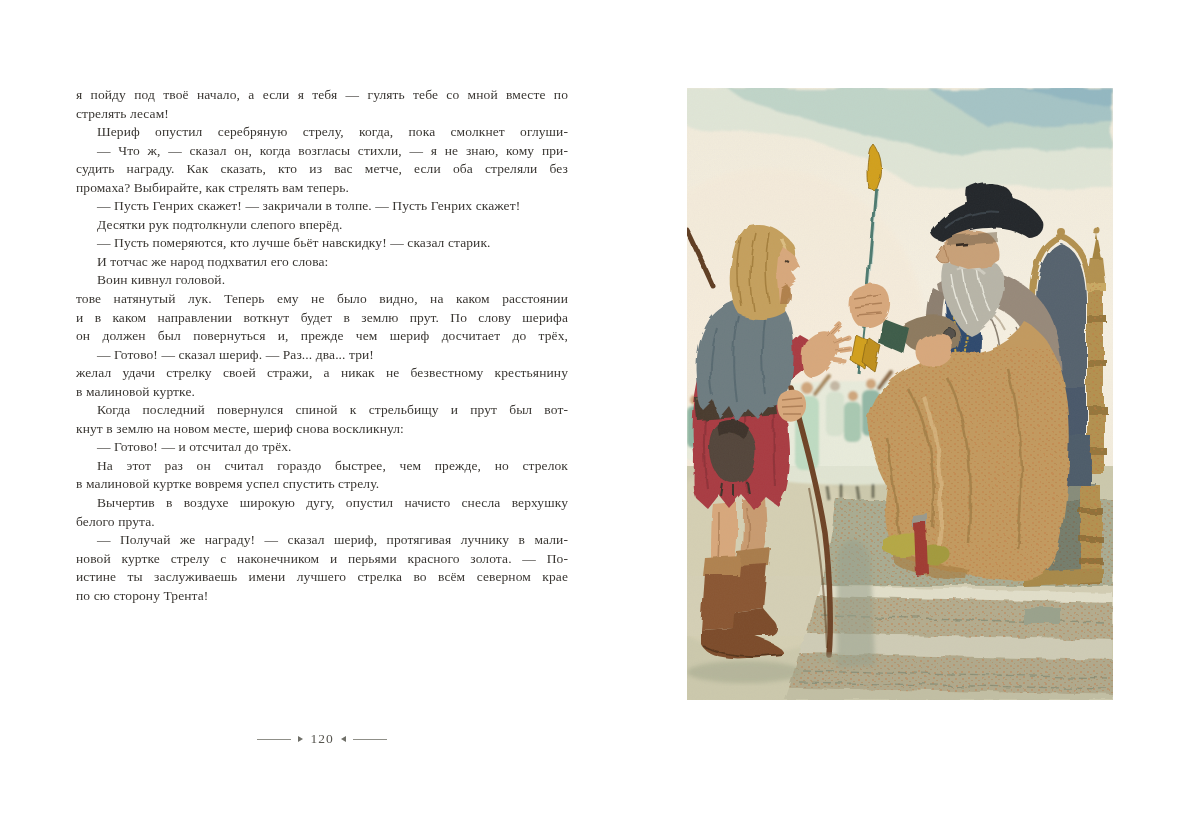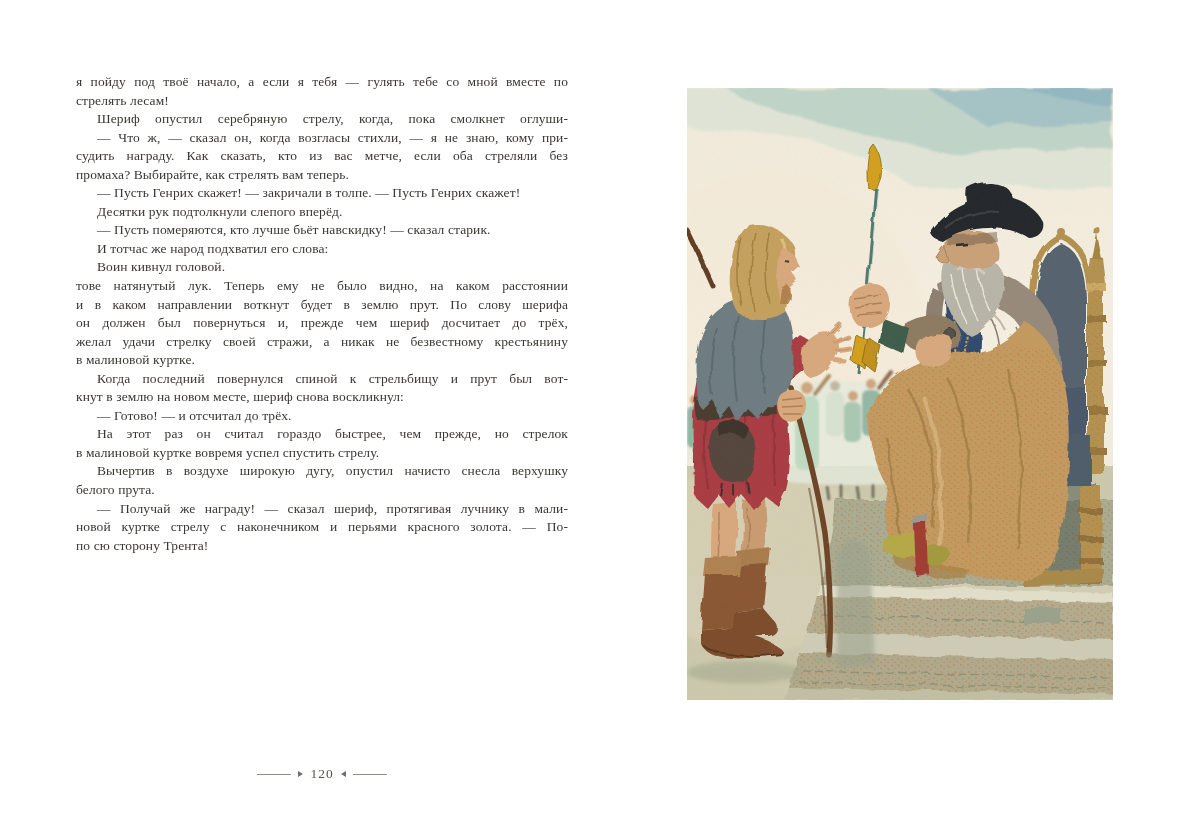--- a/index.html
+++ b/index.html
@@ -5,7 +5,7 @@
   html,body{margin:0;padding:0;background:#ffffff;}
   .canvas{position:relative;width:1200px;height:822px;background:#ffffff;overflow:hidden;
           font-family:"Liberation Serif", "DejaVu Serif", serif;}
-  .text-block{position:absolute;left:76px;top:73px;width:492px;color:#3a3733;
+  .text-block{position:absolute;left:76px;top:86px;width:492px;color:#3a3733;
               font-size:13.5px;line-height:18.55px;letter-spacing:.1px;}
   .tl{text-align:justify;text-align-last:justify;height:18.55px;overflow:visible;white-space:nowrap;}
   .tl.last{text-align-last:left;}

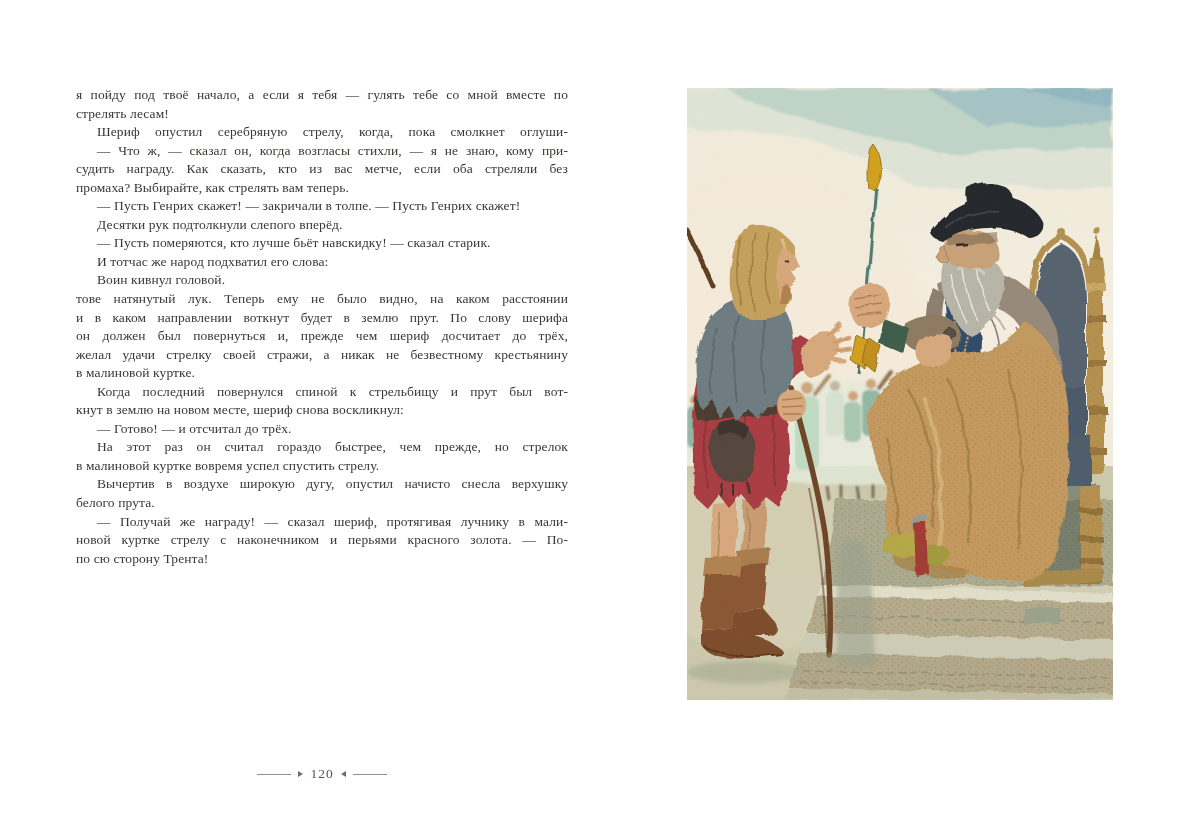--- a/index.html
+++ b/index.html
@@ -40,6 +40,7 @@
         <div class="tl">тове натянутый лук. Теперь ему не было видно, на каком расстоянии</div>
         <div class="tl">и в каком направлении воткнут будет в землю прут. По слову шерифа</div>
         <div class="tl">он должен был повернуться и, прежде чем шериф досчитает до трёх,</div>
+        <div class="tl ind last">— Готово! — сказал шериф. — Раз... два... три!</div>
         <div class="tl">желал удачи стрелку своей стражи, а никак не безвестному крестьянину</div>
         <div class="tl last">в малиновой куртке.</div>
         <div class="tl ind">Когда последний повернулся спиной к стрельбищу и прут был вот-</div>

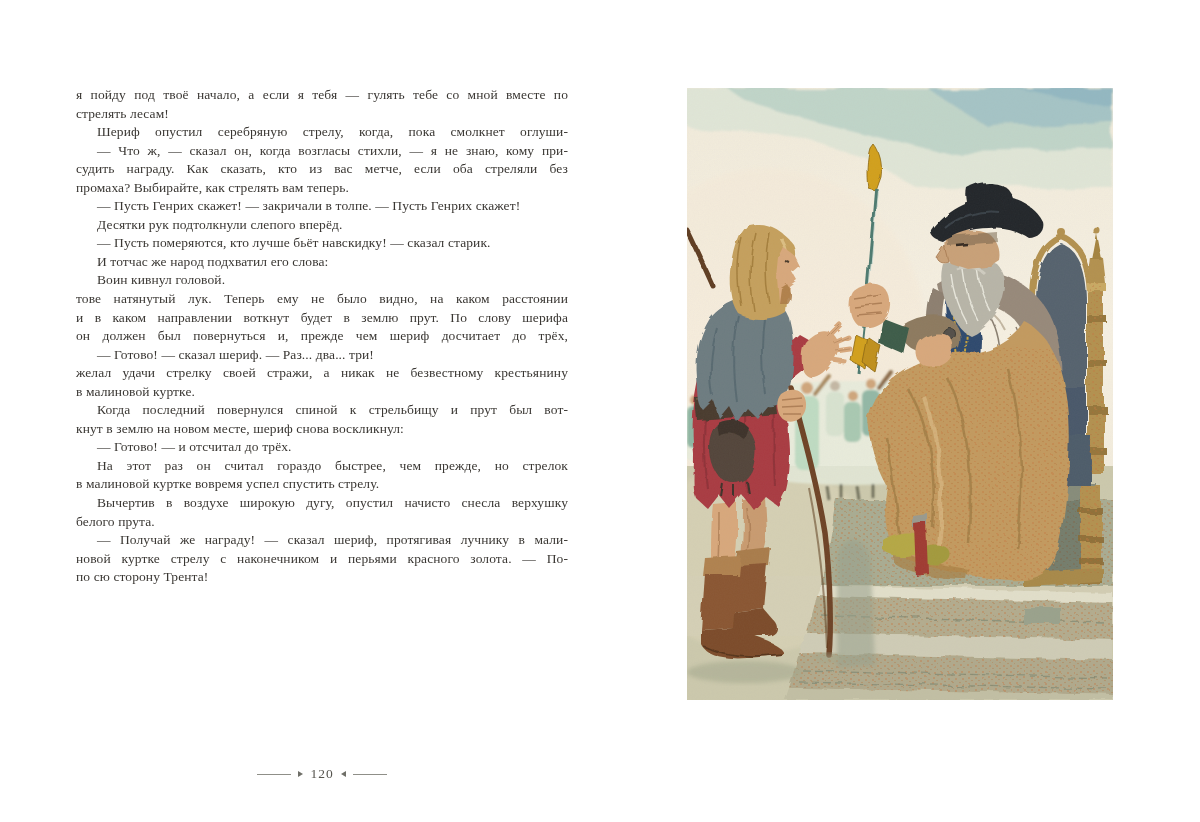--- a/index.html
+++ b/index.html
@@ -52,6 +52,7 @@
         <div class="tl last">белого прута.</div>
         <div class="tl ind">— Получай же награду! — сказал шериф, протягивая лучнику в мали-</div>
         <div class="tl">новой куртке стрелу с наконечником и перьями красного золота. — По-</div>
+        <div class="tl">истине ты заслуживаешь имени лучшего стрелка во всём северном крае</div>
         <div class="tl last">по сю сторону Трента!</div>
       </div>
     <div class="folio">

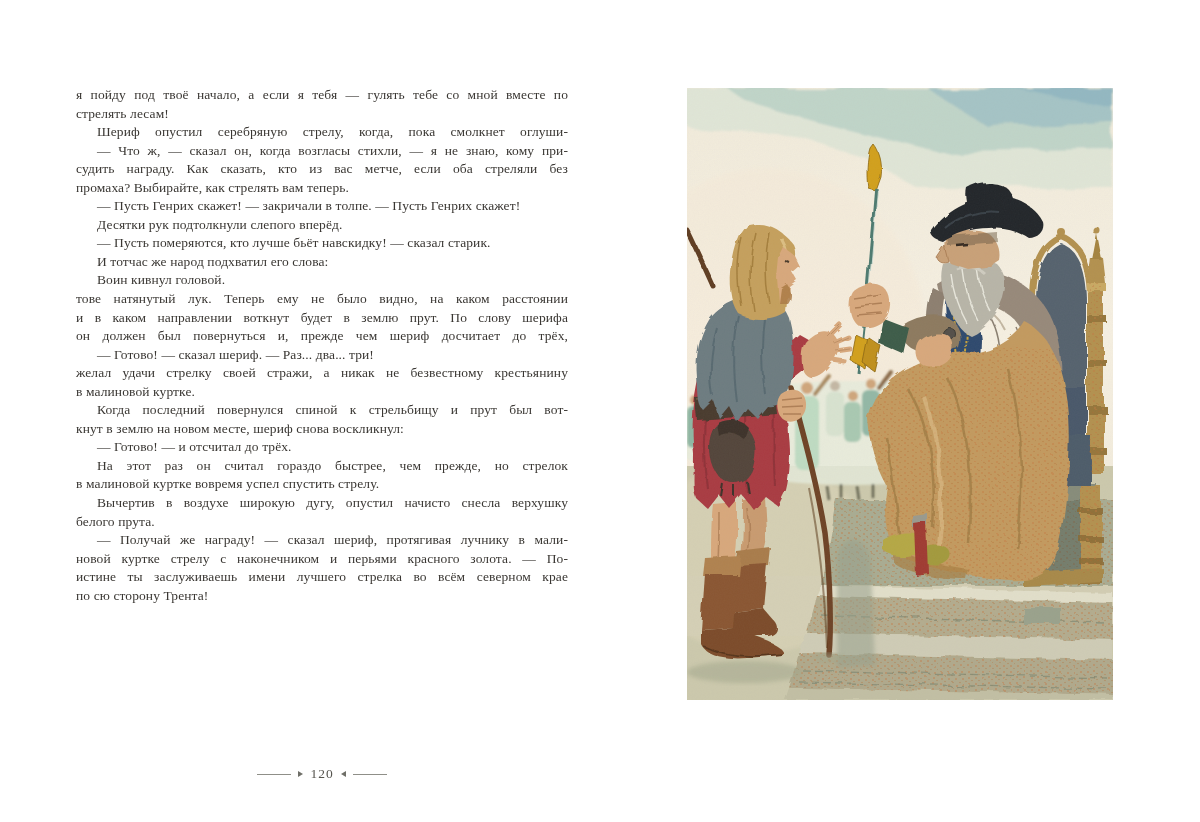--- a/index.html
+++ b/index.html
@@ -11,7 +11,7 @@
   .tl.last{text-align-last:left;}
   .tl.ind{text-indent:21px;}
   .folio{position:absolute;left:76px;top:731px;width:492px;display:flex;justify-content:center;
-         align-items:center;gap:7px;color:#56554f;margin-top:35px;}
+         align-items:center;gap:7px;color:#56554f;}
   .folio .rule{width:34px;height:1px;background:#8f8f88;}
   .folio .tri-r{width:0;height:0;border-left:5px solid #6f6f68;border-top:3px solid transparent;border-bottom:3px solid transparent;}
   .folio .tri-l{width:0;height:0;border-right:5px solid #6f6f68;border-top:3px solid transparent;border-bottom:3px solid transparent;}

